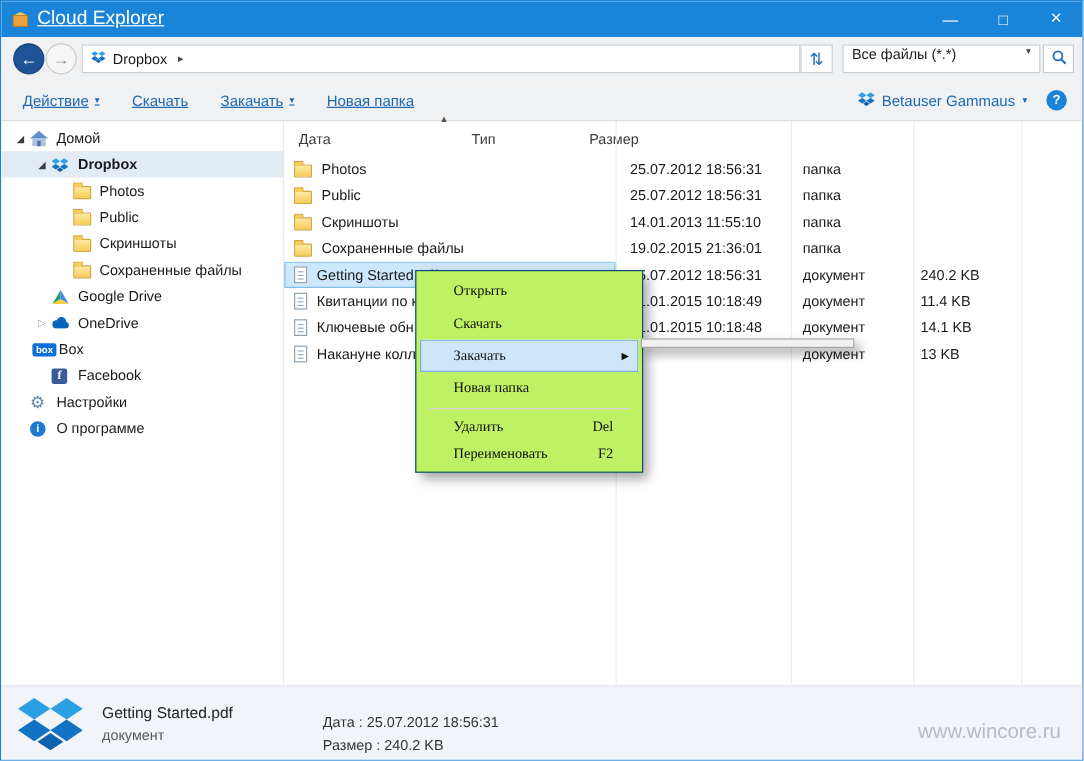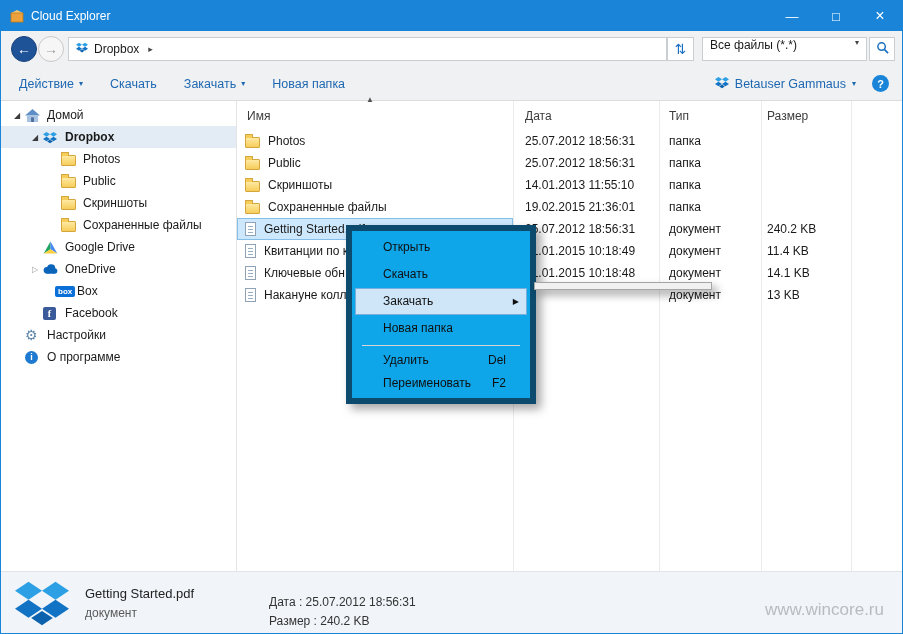--- a/index.html
+++ b/index.html
@@ -10,7 +10,7 @@
   .titlebar{position:absolute;top:0;left:0;right:0;height:30px;background:#1984d8;color:#fff;
     display:flex;align-items:center;}
   .app-icon{margin-left:9px;display:flex;}
-  .window-title{margin-left:7px;font-size:12px;}
+  .window-title{margin-left:7px;font-size:16px;text-decoration:underline;}
   .win-buttons{margin-left:auto;display:flex;height:100%;}
   .win-btn{width:44px;display:flex;align-items:center;justify-content:center;font-size:13px;color:#fff;}
   .win-btn.close{font-size:16px;}

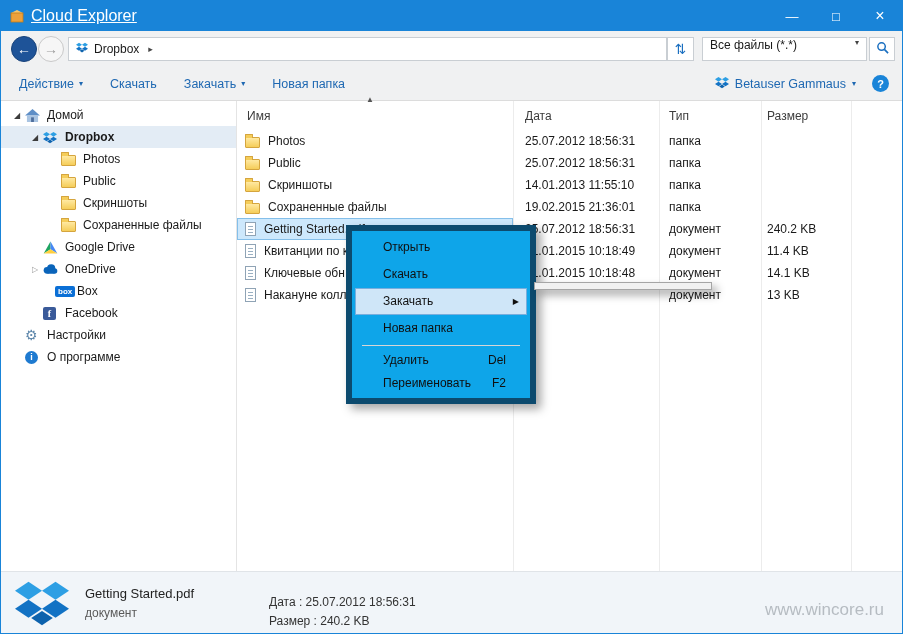--- a/index.html
+++ b/index.html
@@ -35,7 +35,7 @@
   
   .toolbar{position:absolute;top:66px;left:0;right:0;height:34px;background:#f0f1f2;
     border-bottom:1px solid #dcdcdc;box-sizing:border-box;display:flex;align-items:center;}
-  .tb-item{color:#1e68b2;margin-left:27px;display:flex;align-items:center;gap:5px;font-size:12.5px;}
+  .tb-item{color:#1e68b2;margin-left:27px;display:flex;align-items:center;gap:5px;font-size:12.5px;text-decoration:underline;}
   .tb-item.first{margin-left:18px;}
   .caret{font-size:8px;}
   .tb-right{margin-left:auto;display:flex;align-items:center;}

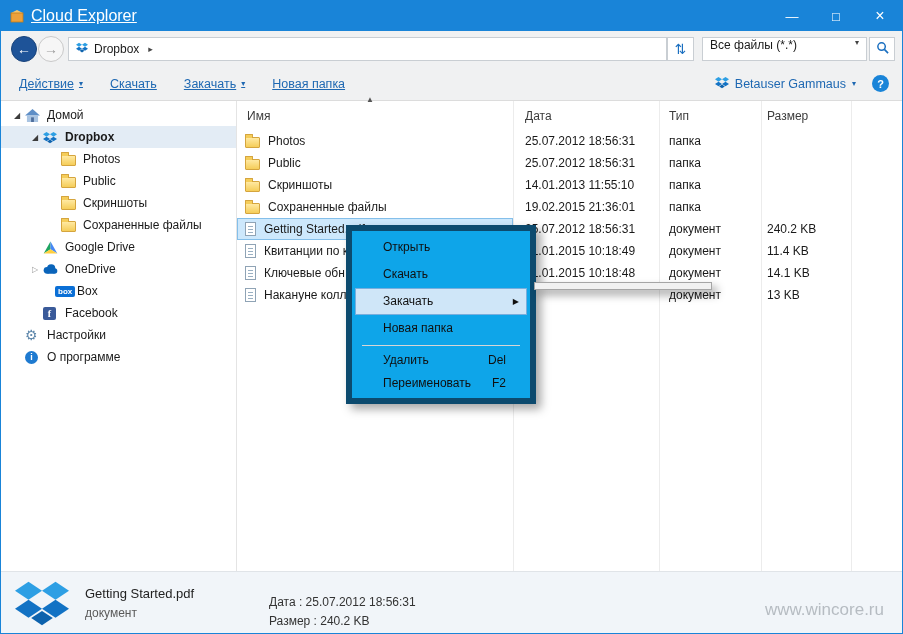--- a/index.html
+++ b/index.html
@@ -301,7 +301,6 @@
     <div class="col-sep" style="left:614px"></div>
 
     <div class="fl-header">
-      <div class="cell c-name" style="padding-left:10px">Имя</div>
       <div class="cell c-date">Дата</div>
       <div class="cell c-type">Тип</div>
       <div class="cell c-size">Размер</div>

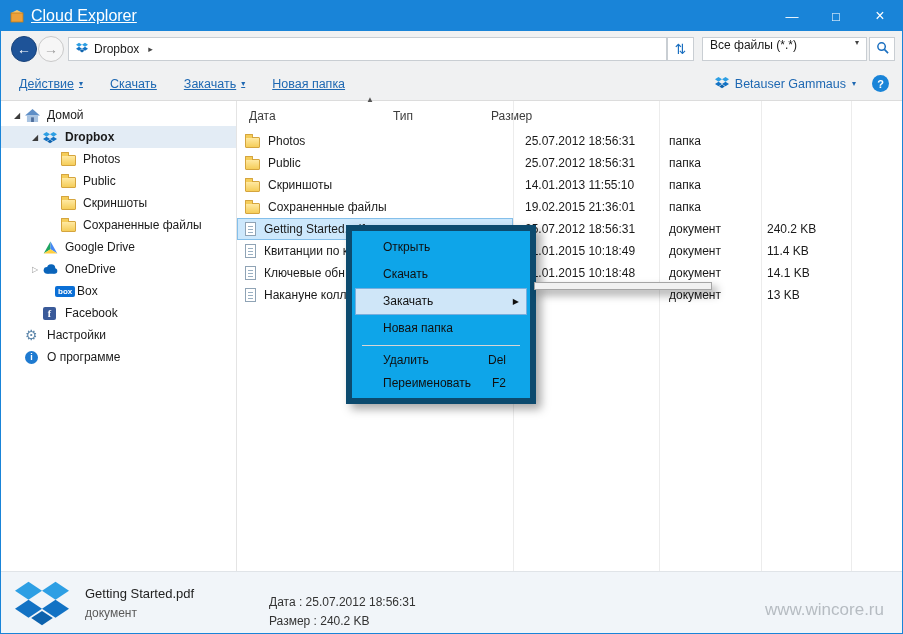--- a/index.html
+++ b/index.html
@@ -79,8 +79,8 @@
   .frow.selected .c-name{background:#cde8fc;box-shadow:inset 0 0 0 1px #84bfea;}
   .sort-arrow{position:absolute;left:365px;top:94px;font-size:8px;color:#555;z-index:3;}
   
-  .context-menu{position:absolute;left:345px;top:224px;width:190px;box-sizing:border-box;background:#0ea5e9;
-    border:6px solid #0c4a6e;box-shadow:5px 5px 9px rgba(0,0,0,.35);padding:3px;z-index:10;}
+  .context-menu{position:absolute;left:345px;top:224px;width:190px;box-sizing:border-box;background:#bef264;
+    border:1px solid #0c4a6e;box-shadow:5px 5px 9px rgba(0,0,0,.35);padding:3px;z-index:10;font-family:Liberation Serif, serif;}
   .cm-item{position:relative;height:27px;line-height:27px;padding-left:28px;color:#101010;box-sizing:border-box;}
   .cm-item.small{height:23px;line-height:23px;}
   .cm-item.highlight{background:#cfe6f8;box-shadow:inset 0 0 0 1px #78aedd;}

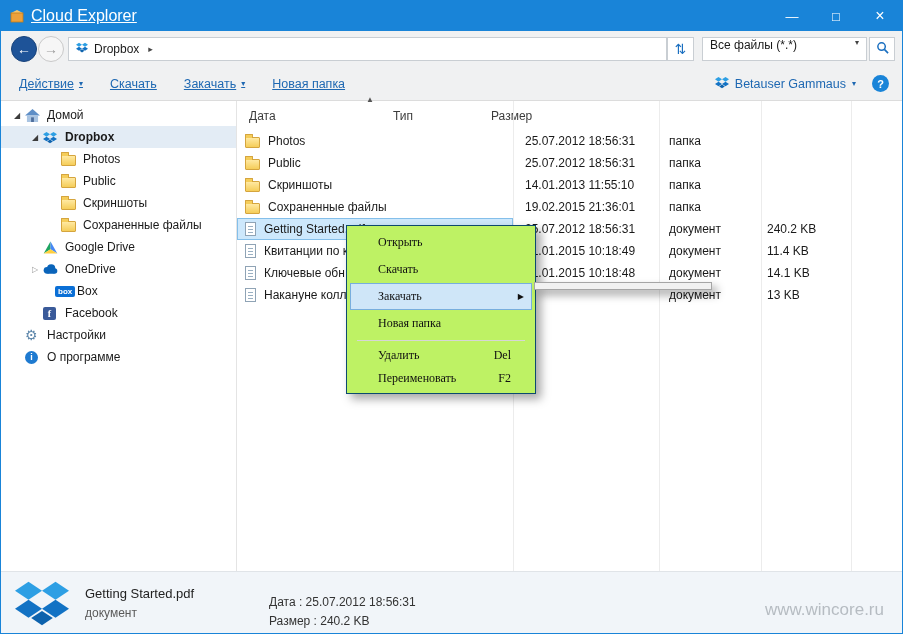--- a/index.html
+++ b/index.html
@@ -264,7 +264,7 @@
       </span>
       <span class="tree-lbl">OneDrive</span>
     </div>
-    <div class="tree-item" style="padding-left:38px">
+    <div class="tree-item" style="padding-left:10px">
       <span class="expander"></span>
       <span class="tree-ico">
         <span class="box-badge">box</span>

